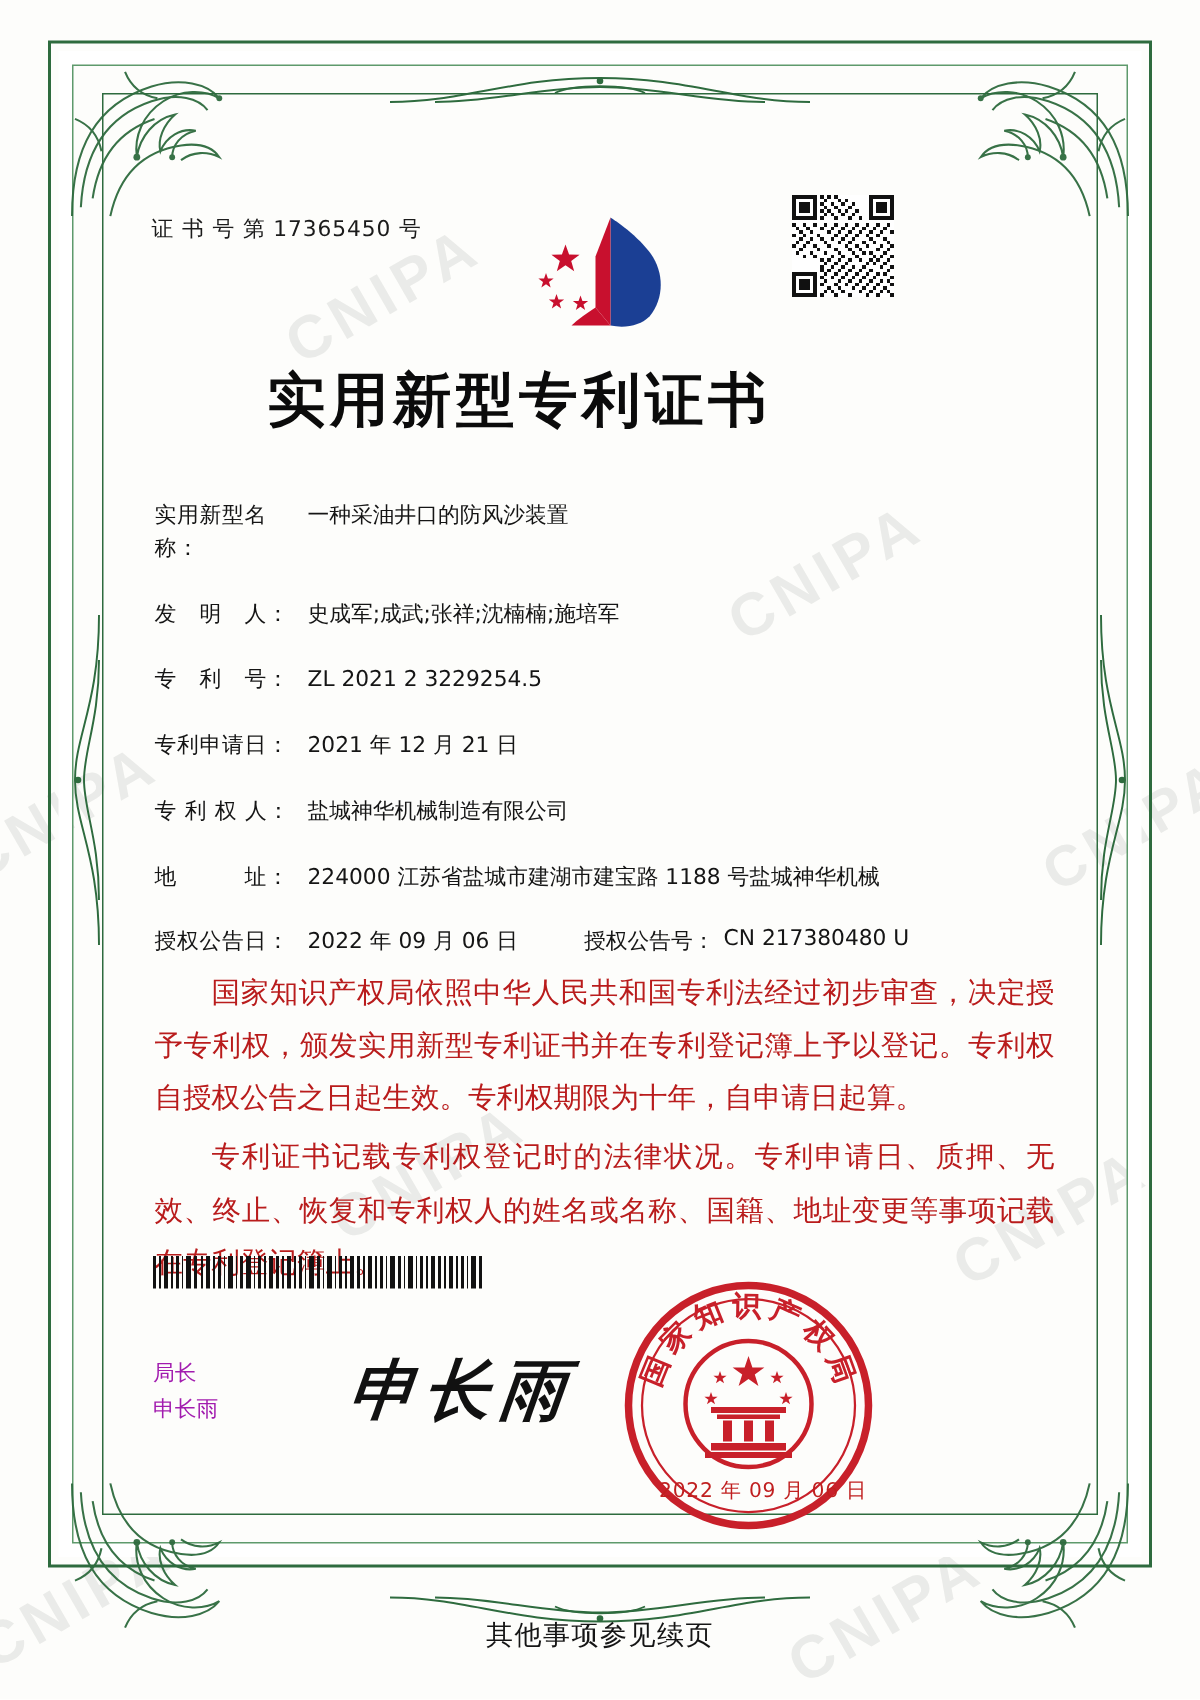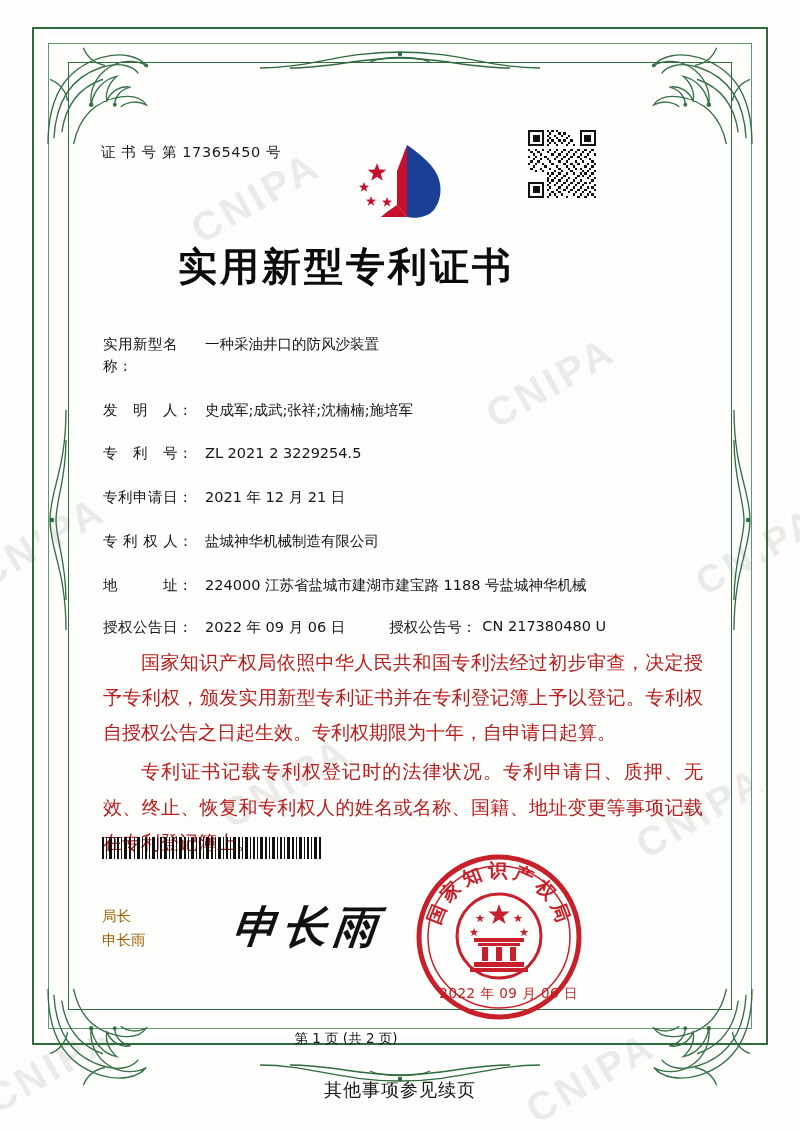--- a/index.html
+++ b/index.html
@@ -189,7 +189,7 @@
     left: 34px; top: 843px;
     font-size: 14.5px;
     line-height: 1.65;
-    color: #a16207;
+    color: #a21caf;
   }
   .sig-script {
     position: absolute;

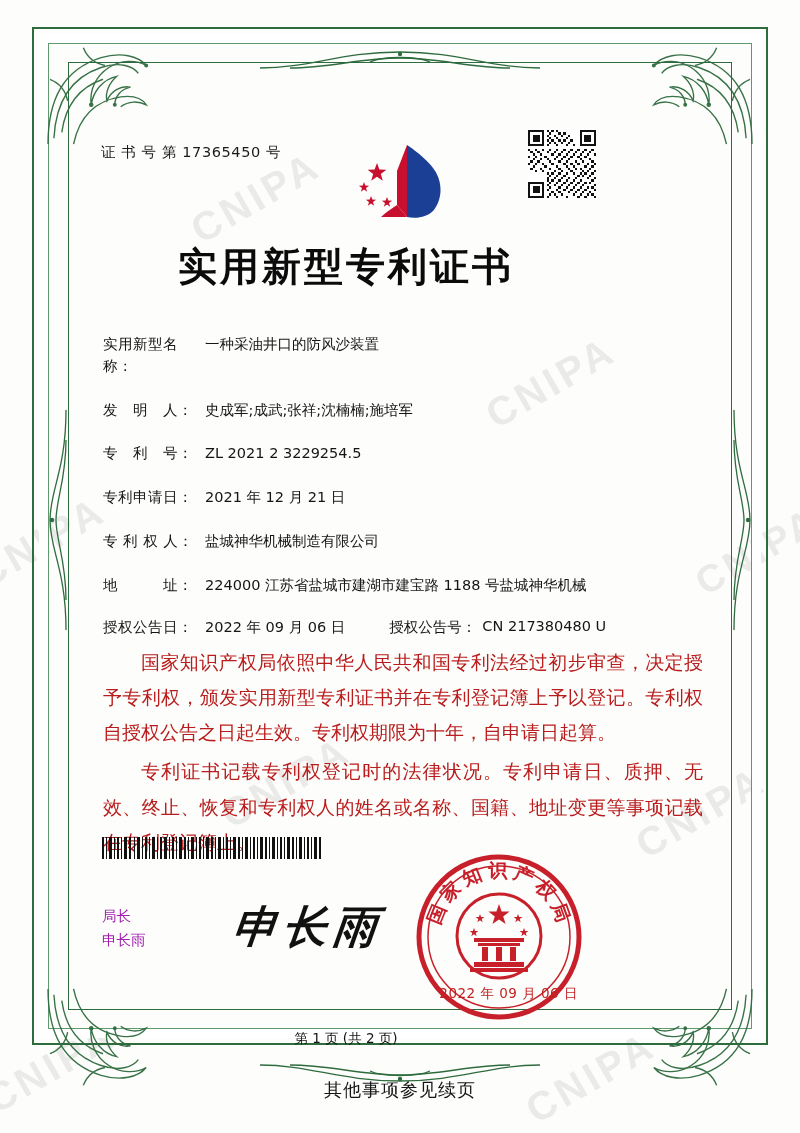--- a/index.html
+++ b/index.html
@@ -716,7 +716,6 @@
     </div>
     <div class="seal-date">2022 年 09 月 06 日</div>
 
-    <div class="page-no">第 1 页 (共 2 页)</div>
 
   </div>
 

